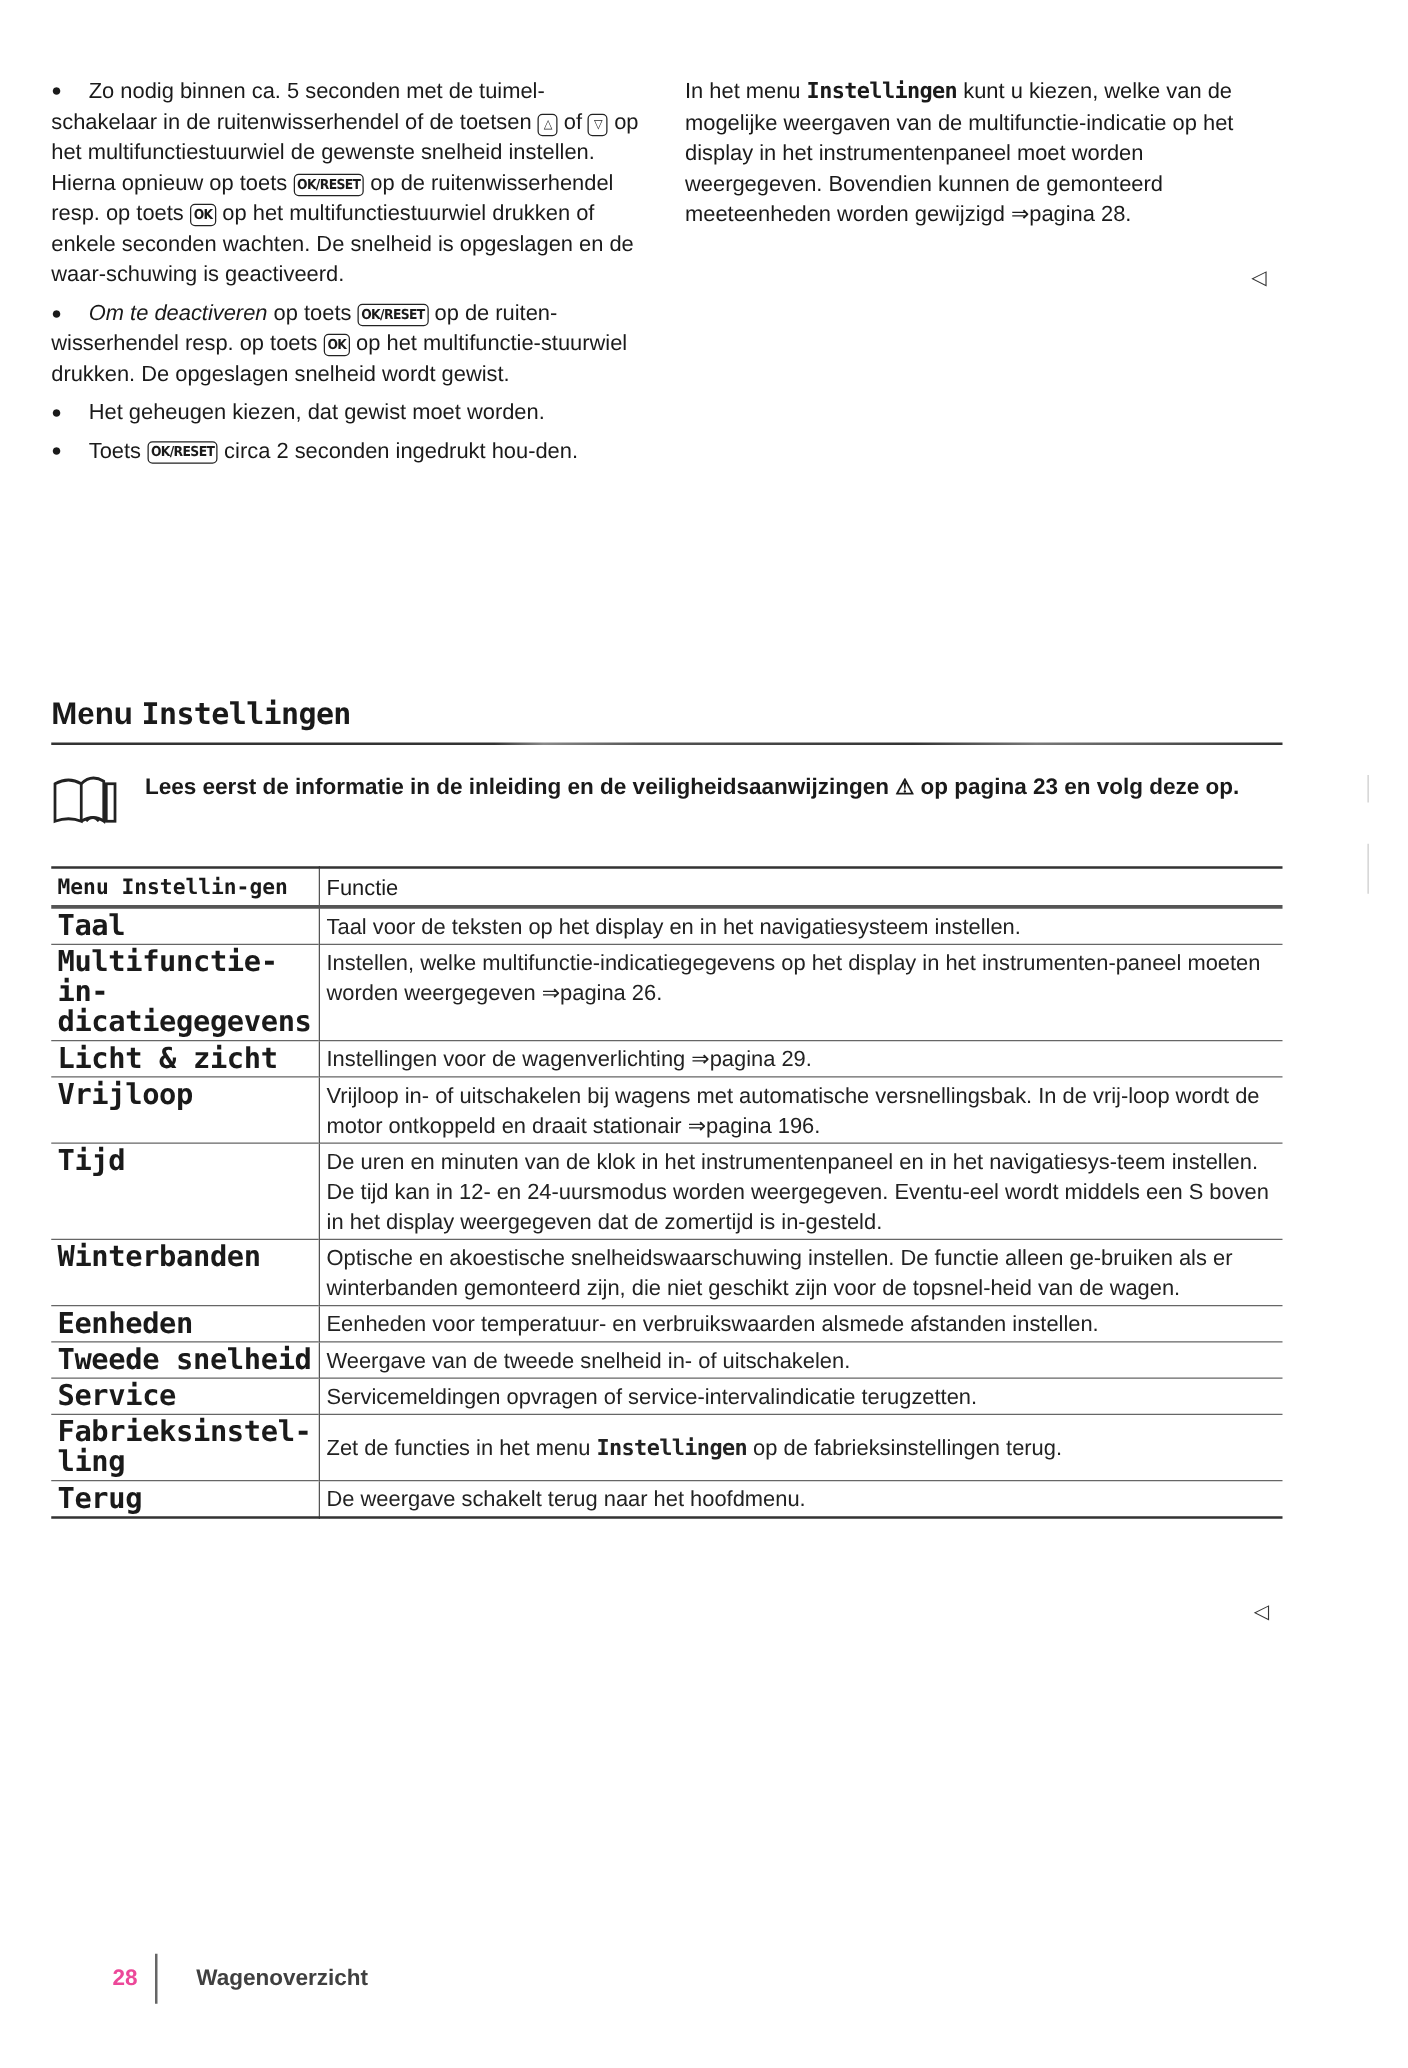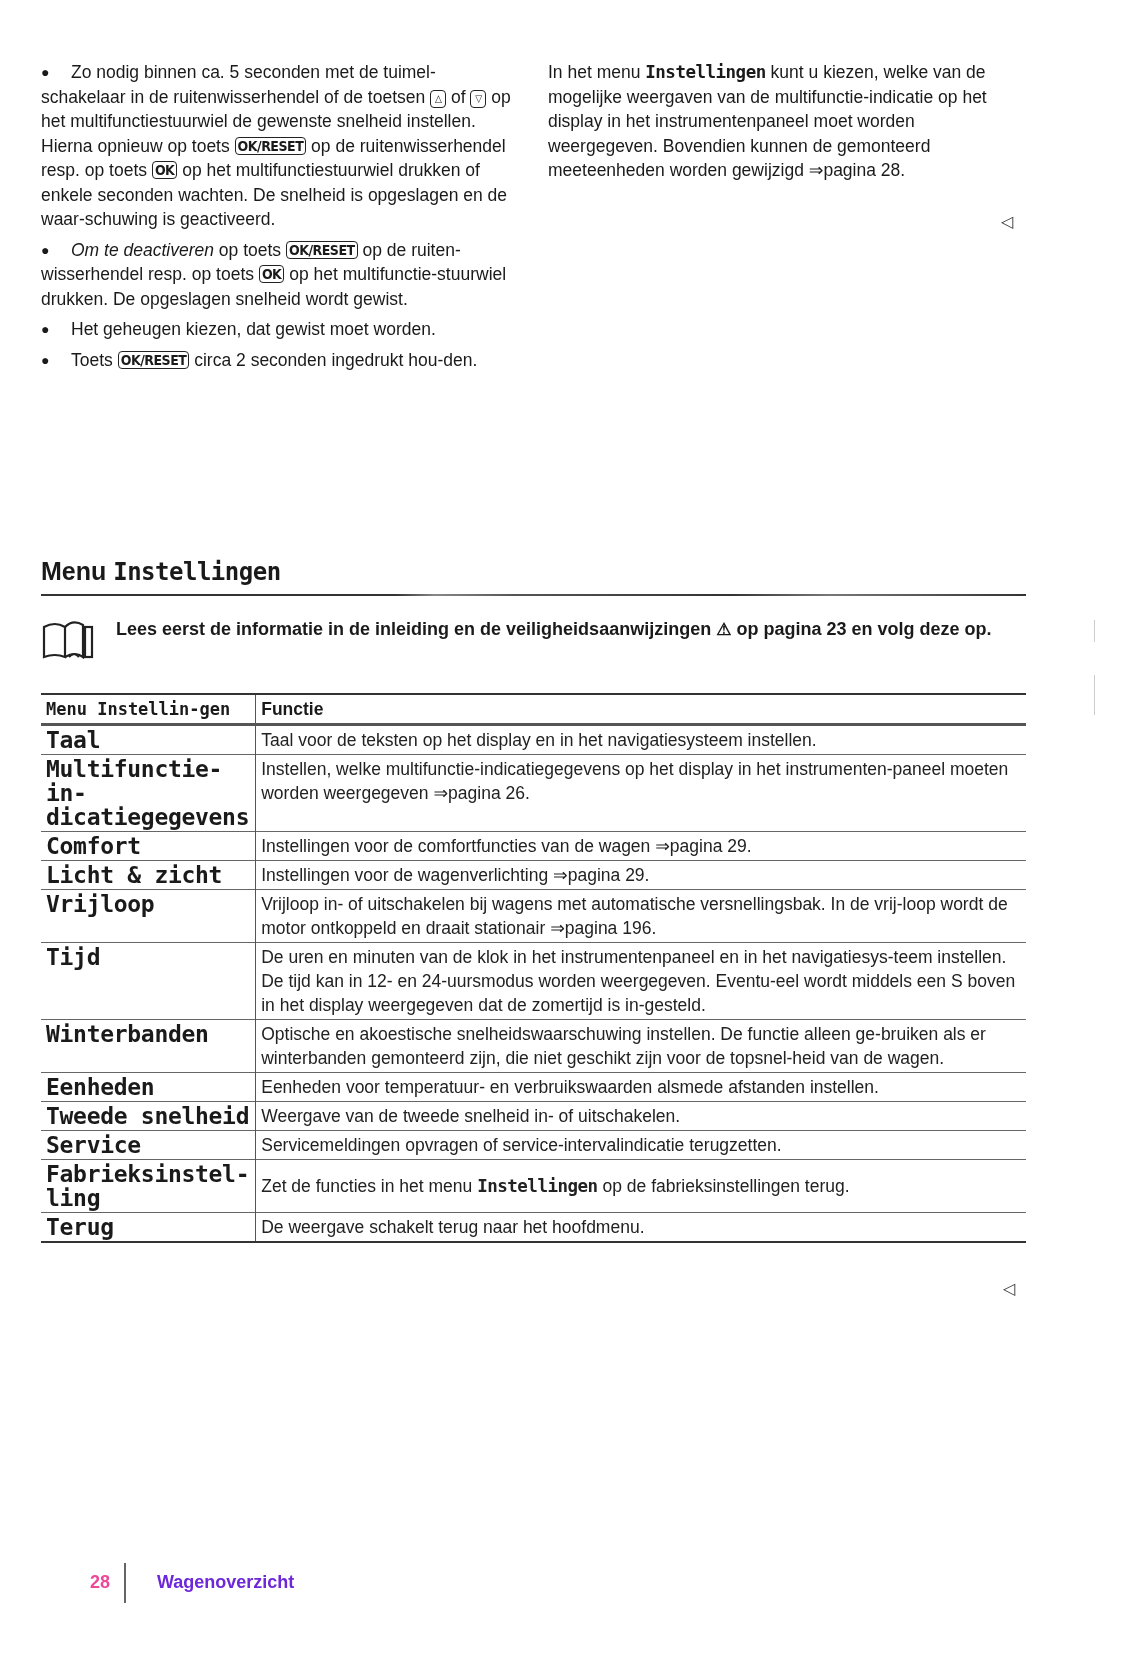--- a/index.html
+++ b/index.html
@@ -12,7 +12,7 @@
   .bullet .dot { display:inline-block; width:30px; font-size:14px; vertical-align:1px; }
   .h-sub { font-weight:bold; font-size:19.5px; margin:16px 0 6px 0; }
   .col-right .h-sub { margin-top:0; }
-  .key { display:inline-block; border:1.5px solid #222; border-radius:4px; padding:0 2px; font-family:"DejaVu Sans Condensed","DejaVu Sans",sans-serif; font-weight:bold; font-size:14px; line-height:16px; height:16px; vertical-align:1px; letter-spacing:-0.5px; }
+  .key { display:inline-block; border:1.5px solid #222; border-radius:4px; padding:0 2px; font-family:"DejaVu Sans Condensed","DejaVu Sans",sans-serif; font-weight:bold; font-size:11px; line-height:16px; height:16px; vertical-align:1px; letter-spacing:-0.5px; }
   .key.tri { width:14px; text-align:center; font-size:10px; padding:0; }
   .end-mark { position:absolute; font-size:16px; color:#333; }
   .section-title { position:absolute; left:41px; top:557px; font-size:25px; font-weight:bold; }

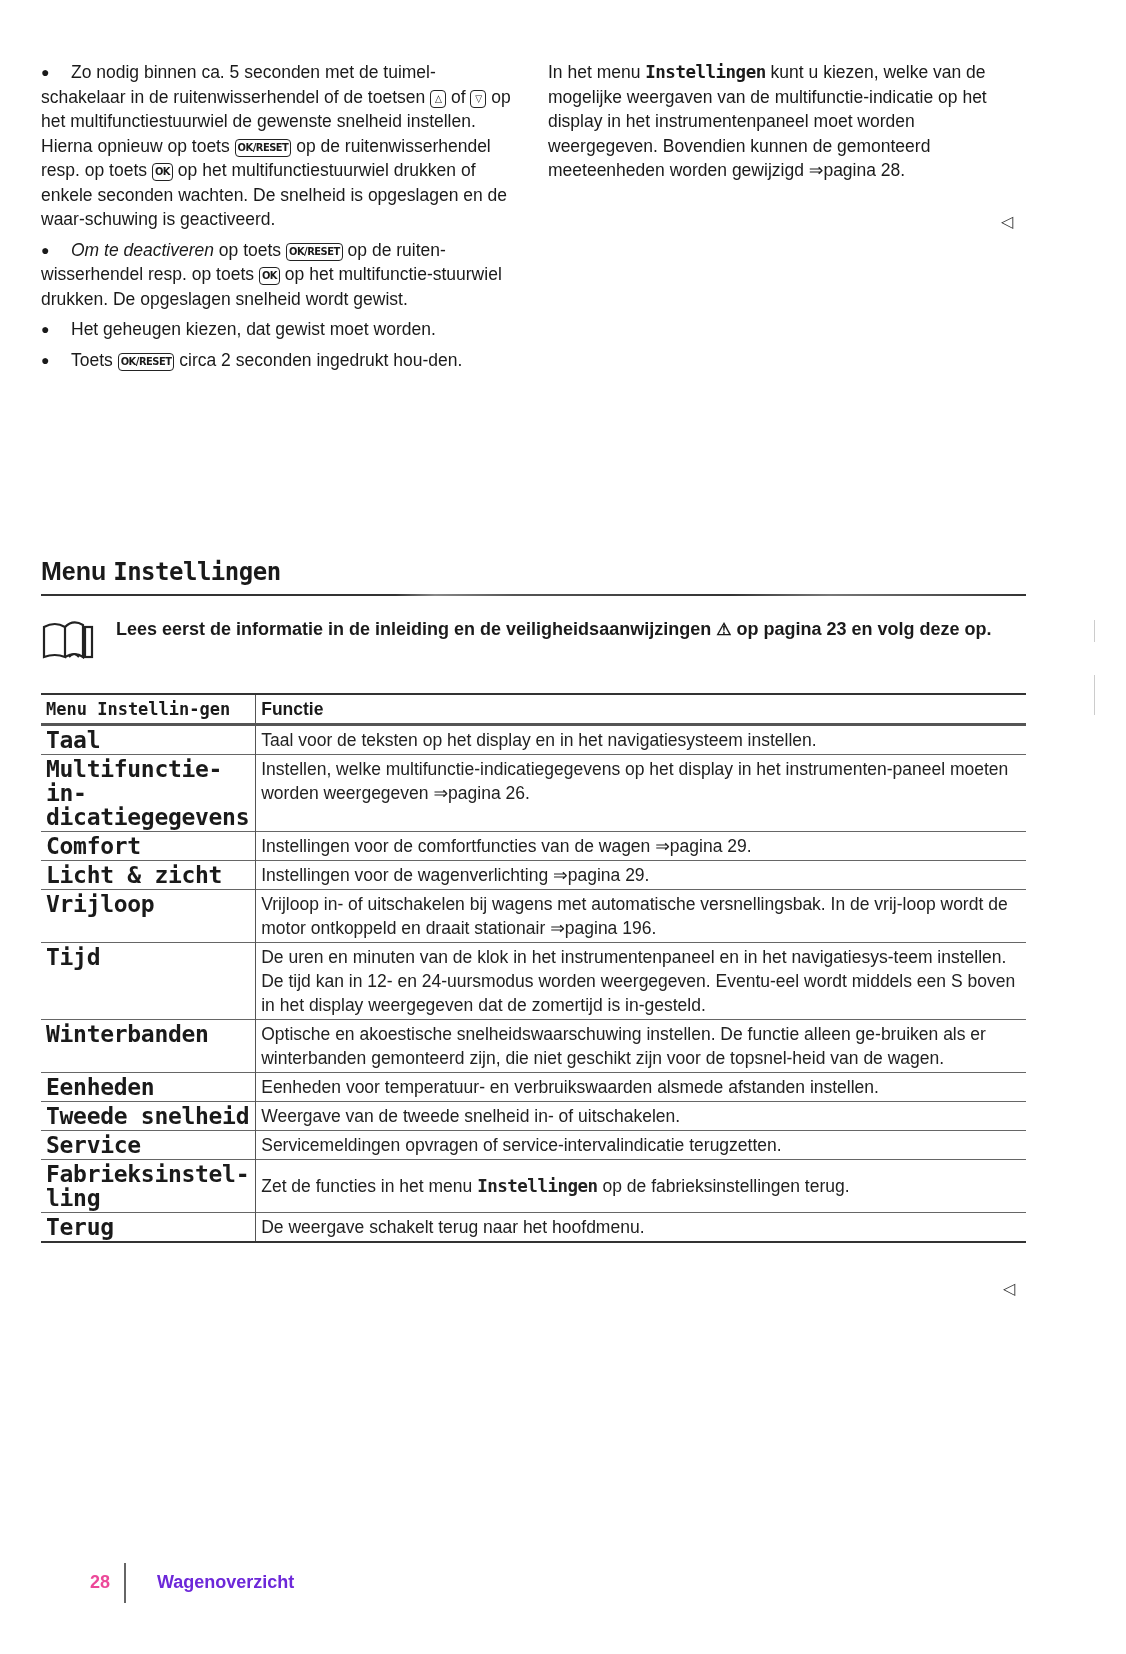--- a/index.html
+++ b/index.html
@@ -29,7 +29,7 @@
   table.menu tbody tr:last-child { border-bottom:2.5px solid #333; }
   table.menu td.k, table.menu th.k { width:190px; border-right:1.5px solid #555; }
   table.menu th.k { font-weight:bold;margin-left:36px; }
-  table.menu th.f { font-weight:bold; vertical-align:middle; }
+  table.menu th.f { font-weight:normal; vertical-align:middle; }
   table.menu td.k { font-family:"DejaVu Sans Mono", monospace; font-weight:bold; font-size:23px; letter-spacing:-0.3px; }
   table.menu td.f { color:#222; }
   .footer-num { position:absolute; left:90px; top:1572px; font-size:18px; font-weight:bold; color:#ec4899; }

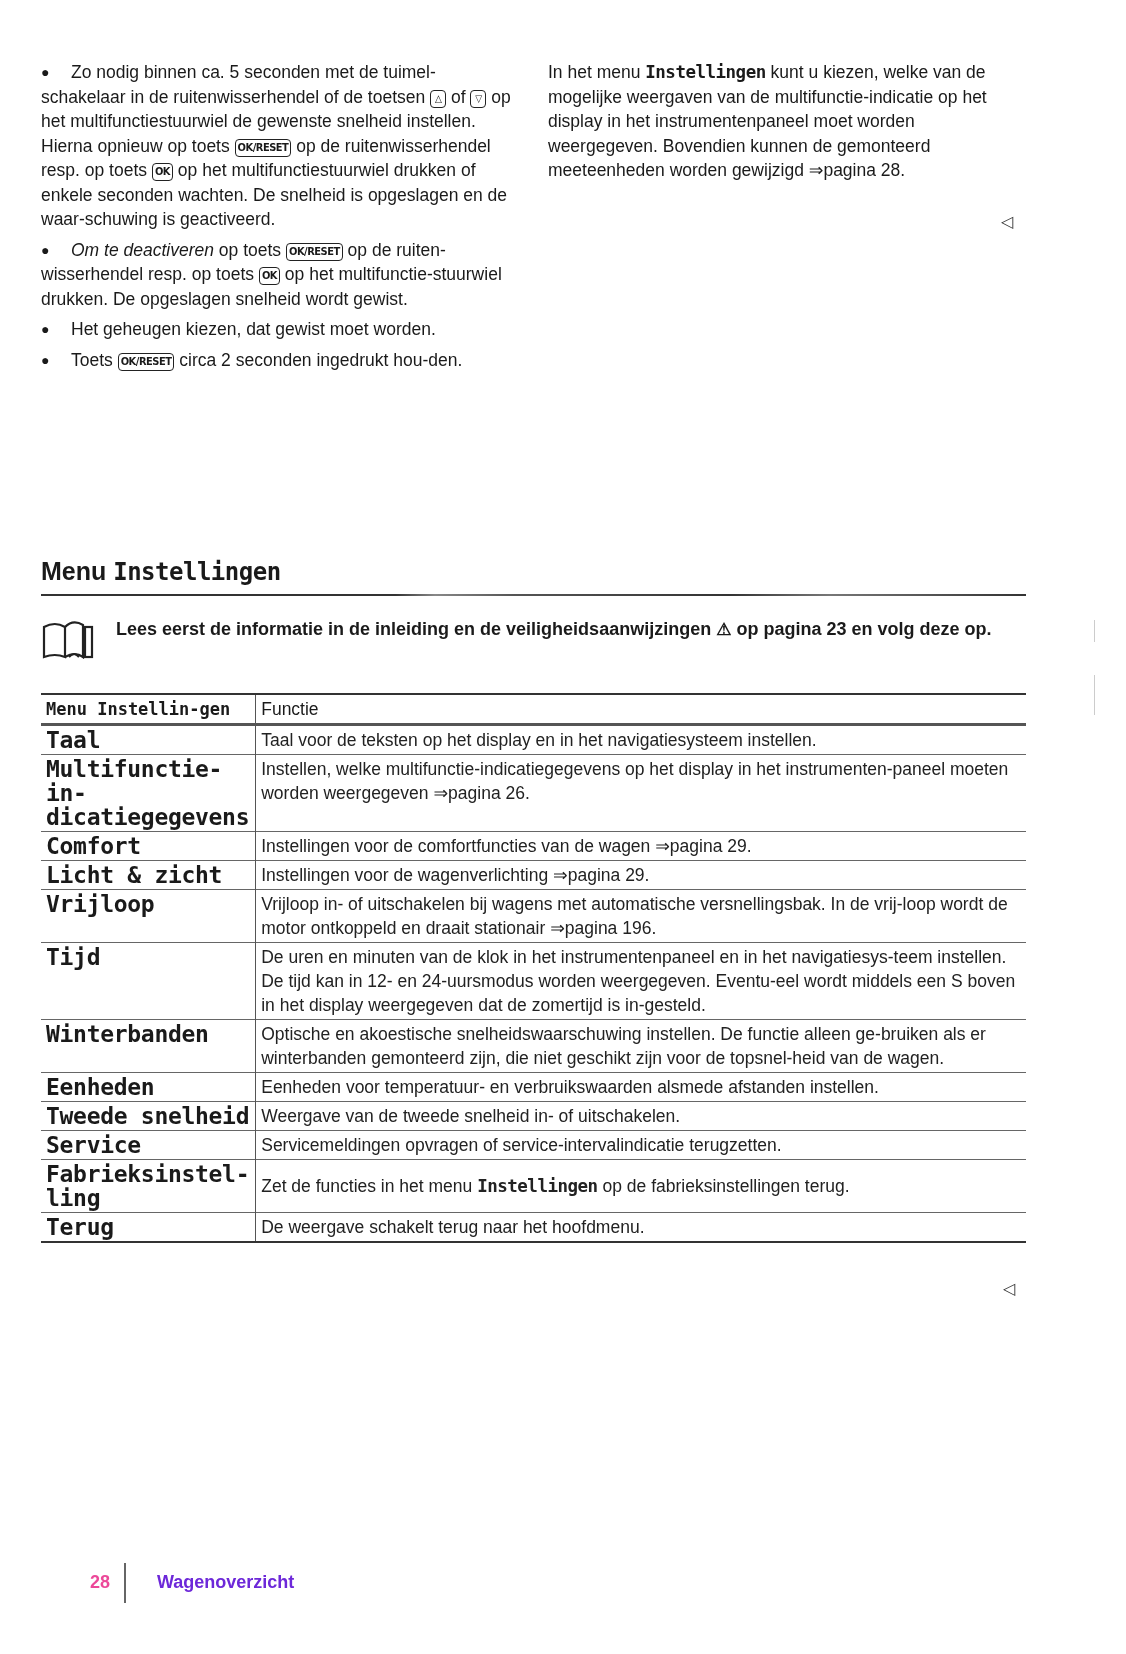--- a/index.html
+++ b/index.html
@@ -96,10 +96,6 @@
         <td class="f">Instellen, welke multifunctie-indicatiegegevens op het display in het instrumenten-paneel moeten worden weergegeven ⇒pagina 26.</td>
       </tr>
       <tr>
-        <td class="k">Comfort</td>
-        <td class="f">Instellingen voor de comfortfuncties van de wagen ⇒pagina 29.</td>
-      </tr>
-      <tr>
         <td class="k">Licht &amp; zicht</td>
         <td class="f">Instellingen voor de wagenverlichting ⇒pagina 29.</td>
       </tr>

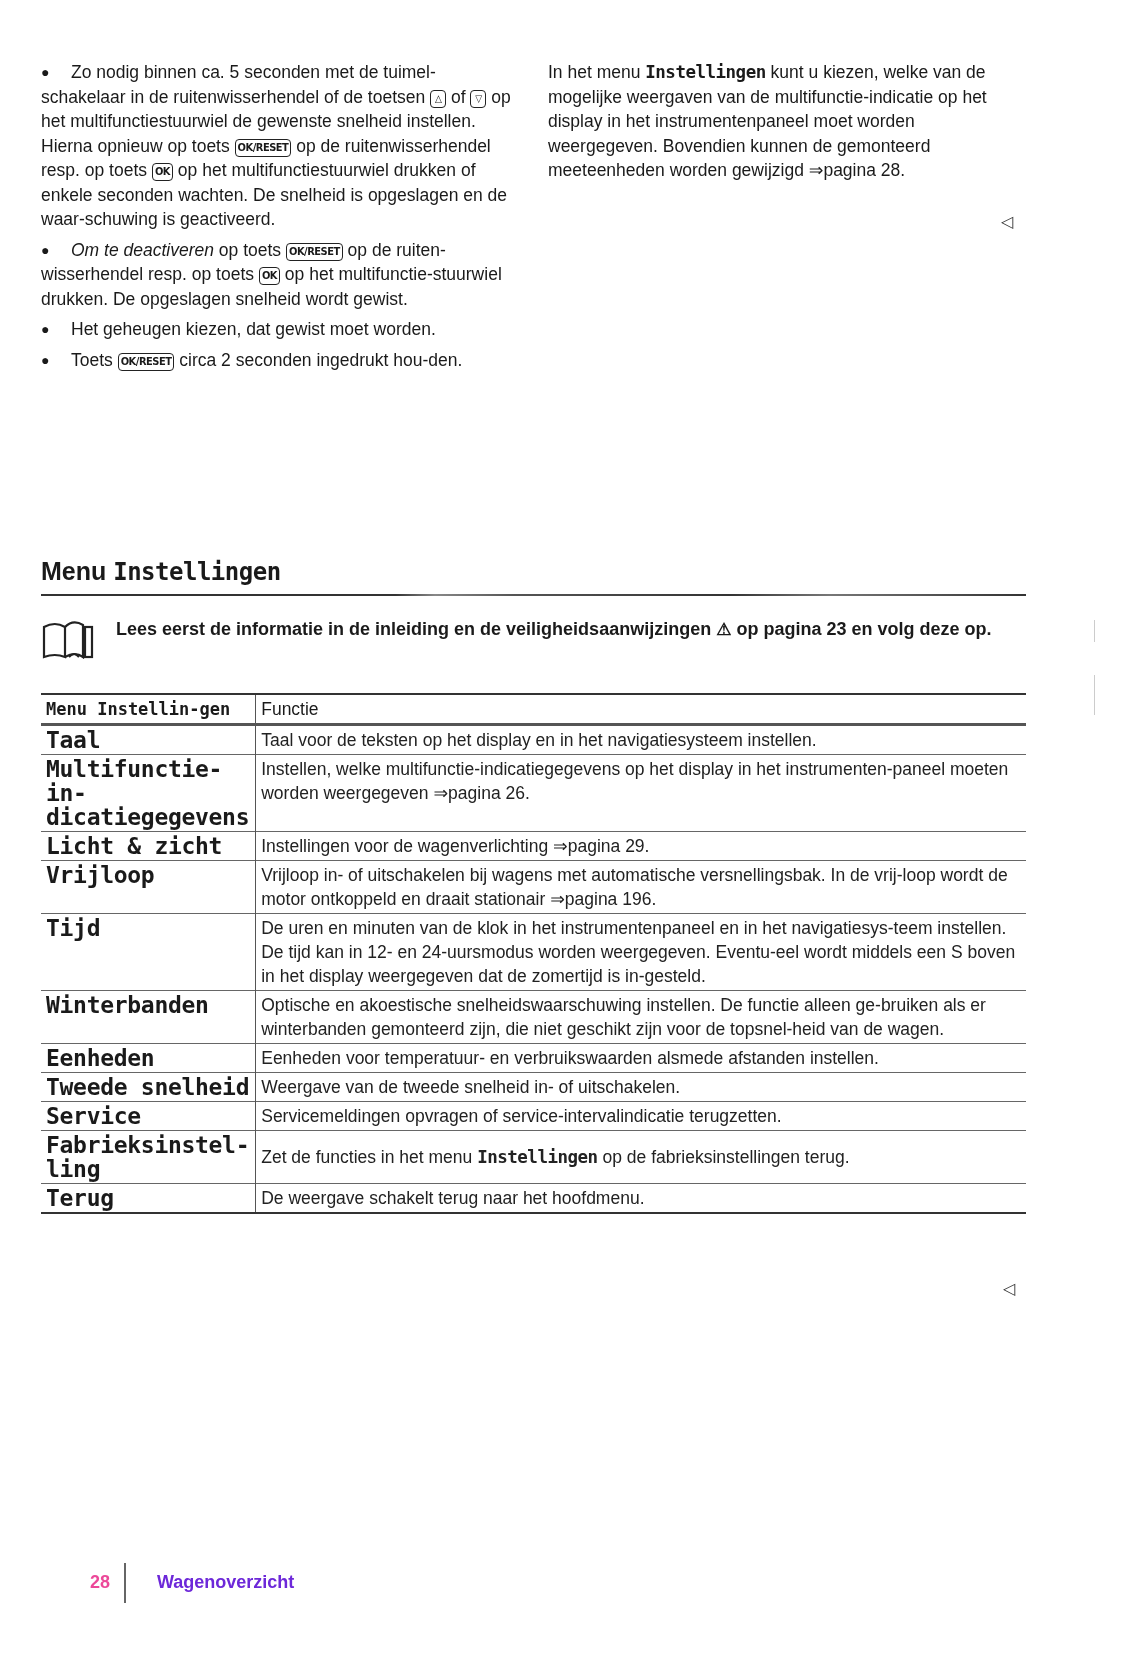--- a/index.html
+++ b/index.html
@@ -34,7 +34,7 @@
   table.menu td.f { color:#222; }
   .footer-num { position:absolute; left:90px; top:1572px; font-size:18px; font-weight:bold; color:#ec4899; }
   .footer-bar { position:absolute; left:124px; top:1563px; width:2px; height:40px; background:#666; }
-  .footer-title { position:absolute; left:157px; top:1572px; font-size:18px; font-weight:bold; color:#6d28d9; }
+  .footer-title { position:absolute; left:157px; top:1572px; font-size:18px; font-weight:bold; color:#404040; }
   .side-mark { position:absolute; left:1094px; width:1px; background:#ccc; }
 </style>
 </head>

